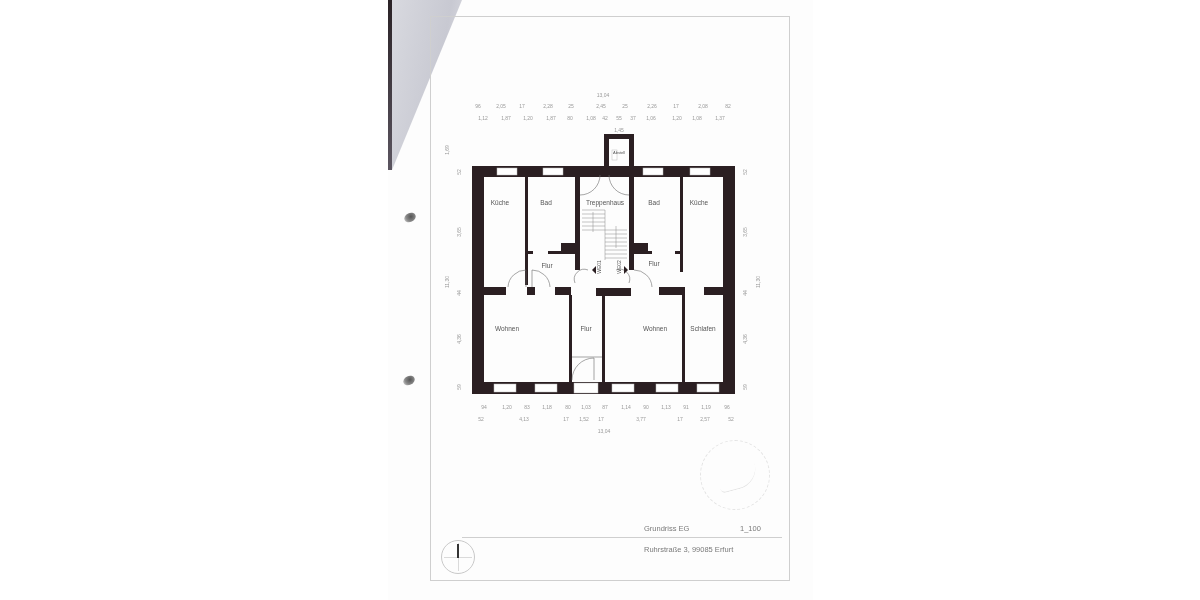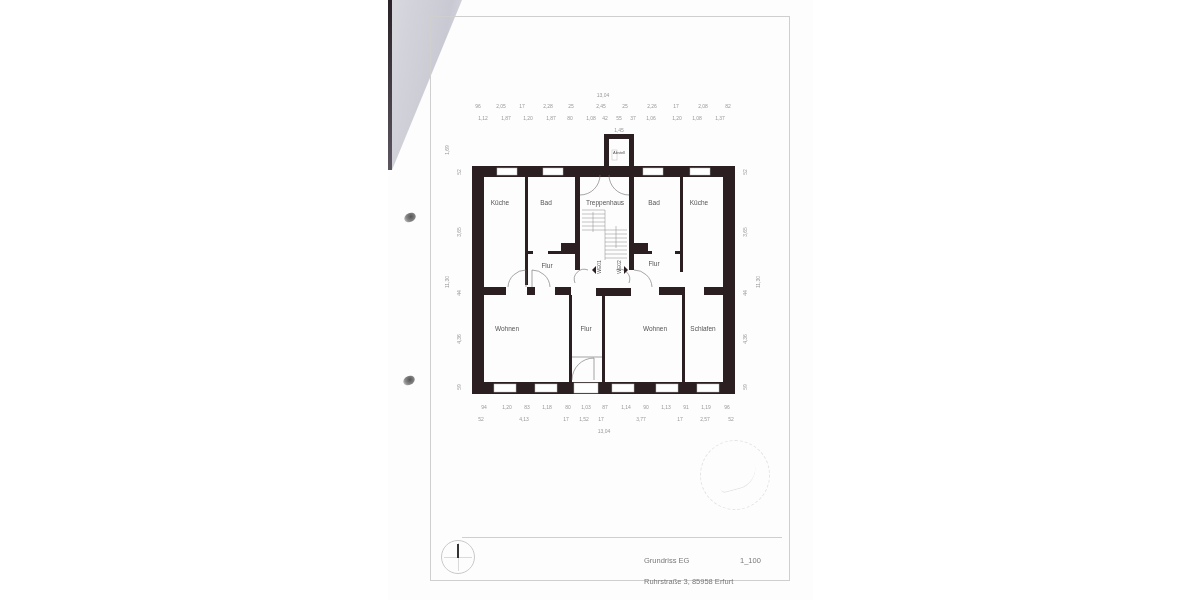--- a/index.html
+++ b/index.html
@@ -42,7 +42,7 @@
     transform: translateX(-50%);
   }
   .title-line { position: absolute; left: 462px; top: 537px; width: 320px; height: 1px; background: #cfcfcf; }
-  .title-text { position: absolute; font-size: 7.5px; color: #7a7a7a; white-space: nowrap; margin-top: 32px; }
+  .title-text { position: absolute; font-size: 7.5px; color: #7a7a7a; white-space: nowrap; }
   .compass {
     position: absolute; left: 441px; top: 540px; width: 34px; height: 34px;
     border: 1px solid #c9c9c9; border-radius: 50%; box-sizing: border-box;

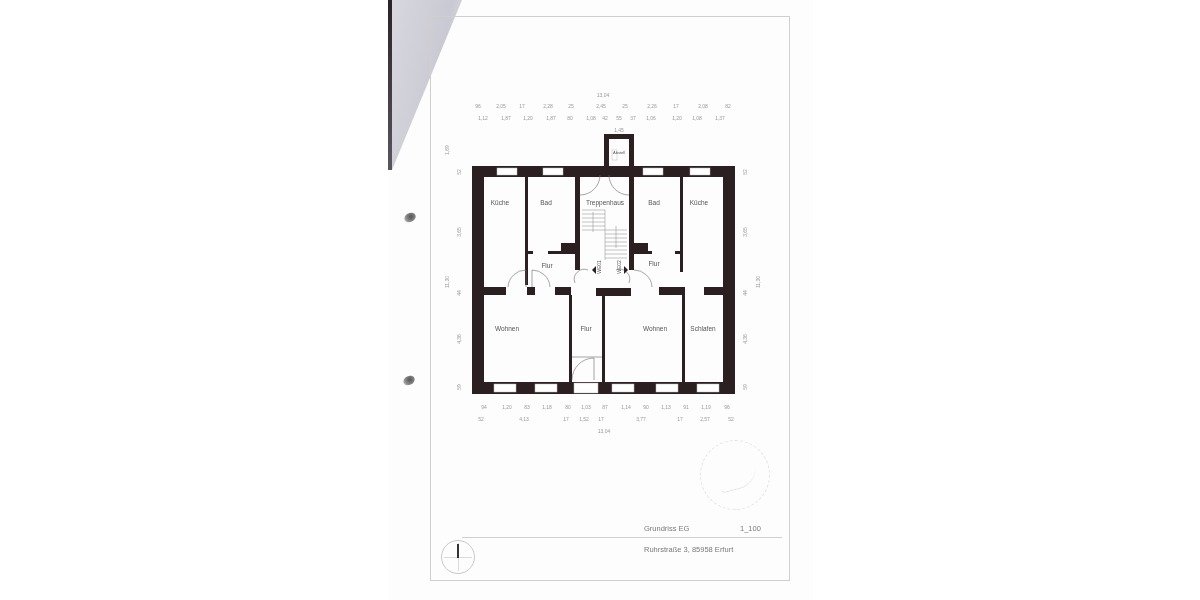--- a/index.html
+++ b/index.html
@@ -252,7 +252,7 @@
 <div class="title-text" style="left:644px;top:524px;">Grundriss EG</div>
 <div class="title-text" style="left:740px;top:524px;">1_100</div>
 <div class="title-line"></div>
-<div class="title-text" style="left:644px;top:545px;">Ruhrstraße 3, 85958 Erfurt</div>
+<div class="title-text" style="left:644px;top:545px;">Ruhrstraße 3, 99085 Erfurt</div>
 <div class="compass">
   <div class="h"></div>
     <div class="v"></div>

